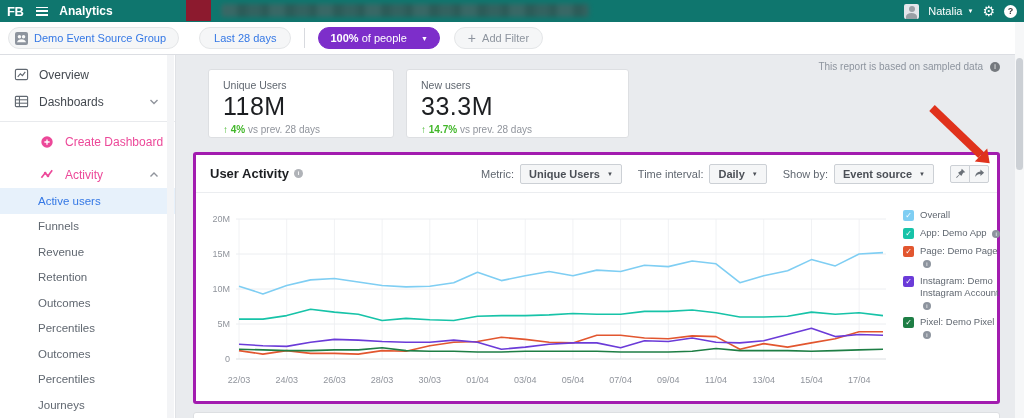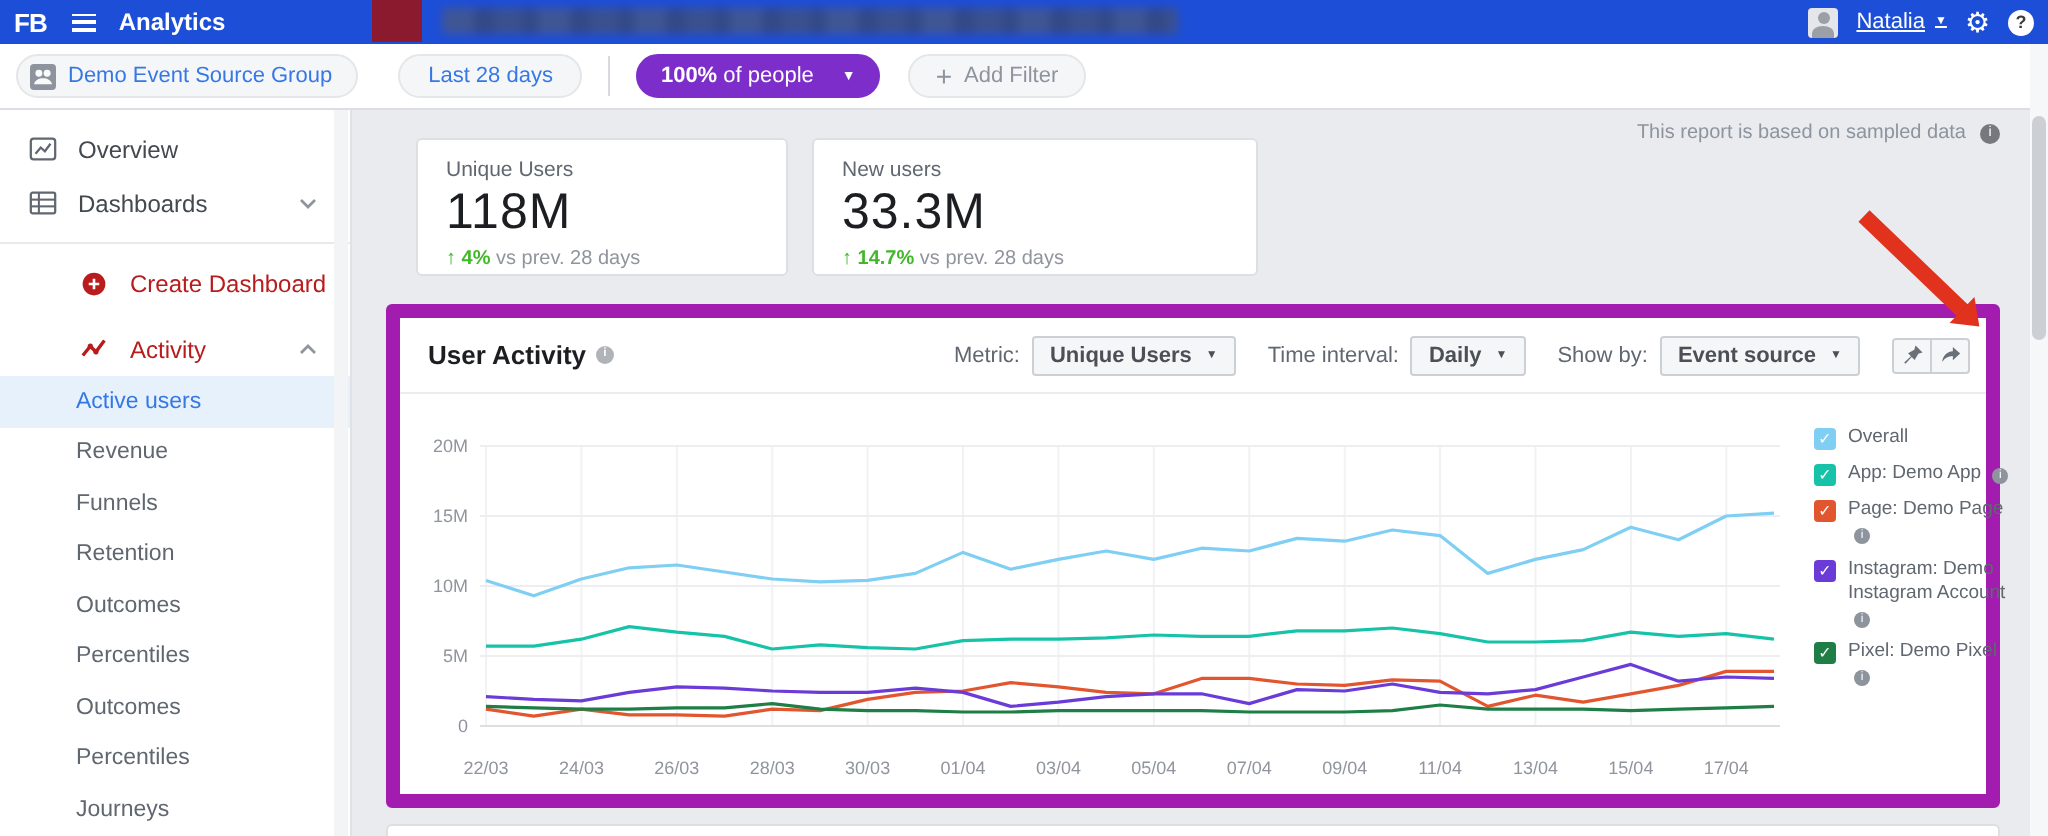--- a/index.html
+++ b/index.html
@@ -9,7 +9,7 @@
     background:#e9ebee; position:relative; overflow:hidden; color:#1c1e21;
   }
   
-  .topbar { position:absolute; top:0; left:0; right:0; height:22px; background:#1d4ed8;
+  .topbar { position:absolute; top:0; left:0; right:0; height:22px; background:#0f766e;
             display:flex; align-items:center; color:#fff; z-index:30; }
   .logo { margin-left:7px; font-weight:bold; font-size:13px; letter-spacing:-0.5px; cursor:pointer; }
   .hamburger { margin-left:13px; width:12px; height:9px; display:flex; flex-direction:column; justify-content:space-between; cursor:pointer; }

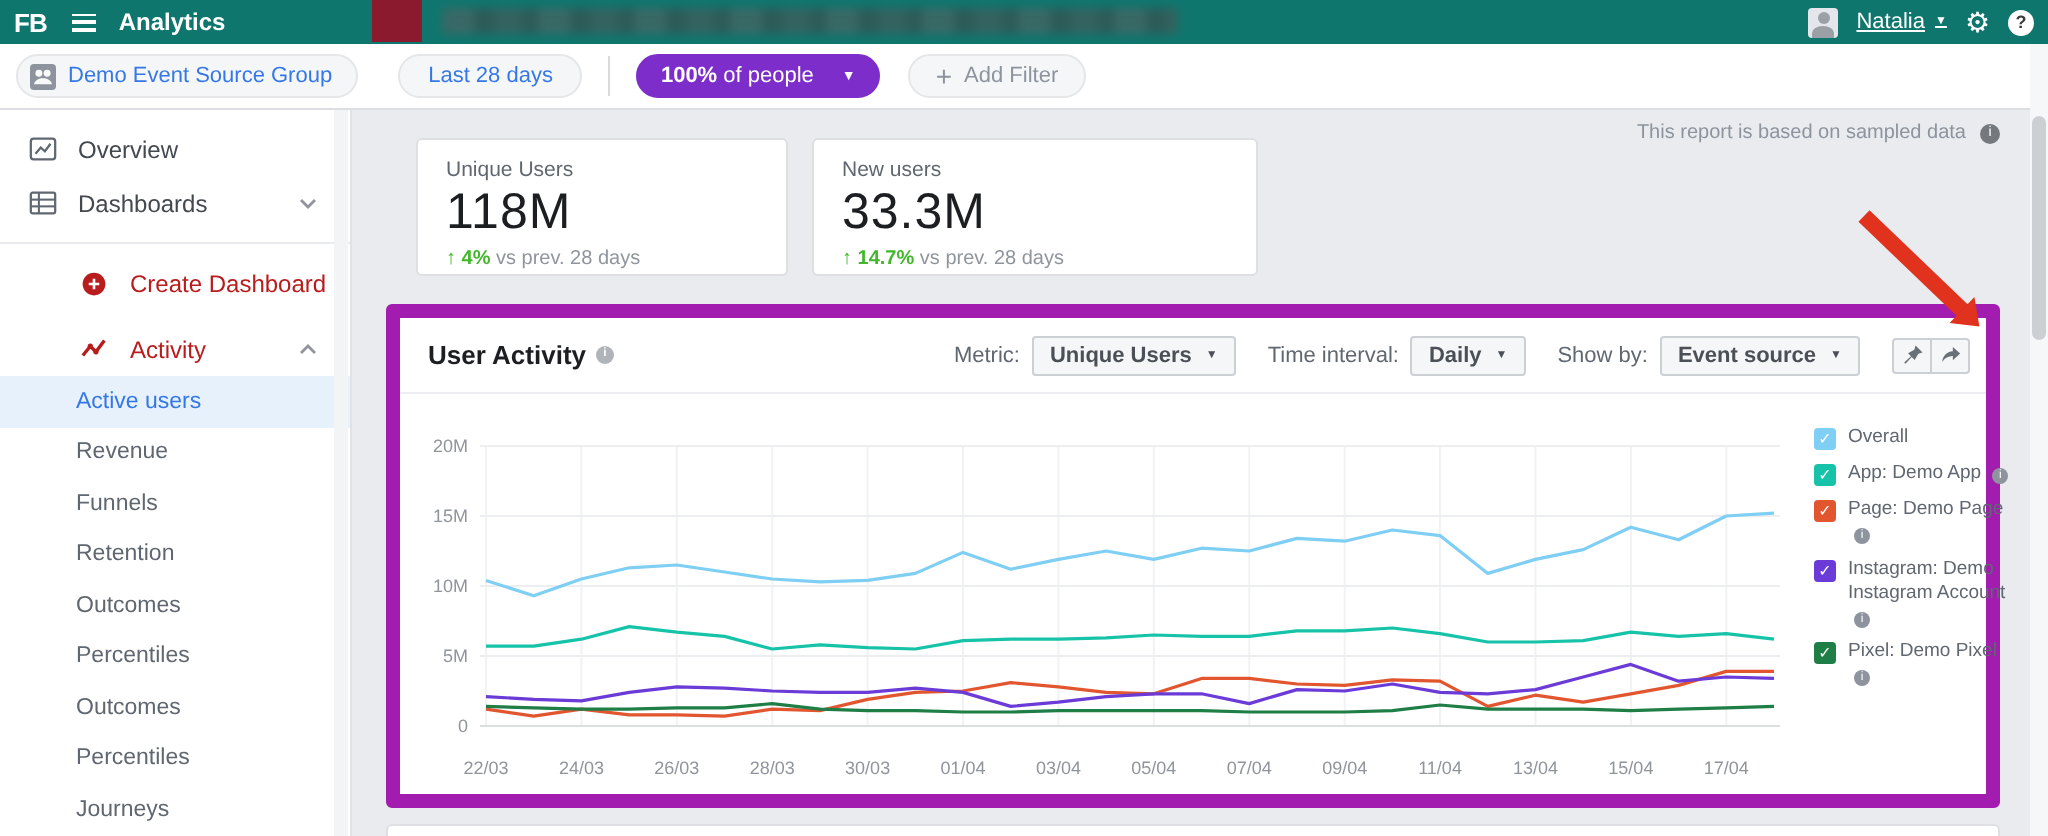--- a/index.html
+++ b/index.html
@@ -23,7 +23,7 @@
   .avatar { width:15px; height:15px; background:#e4e6eb; border-radius:2px; position:relative; overflow:hidden; cursor:pointer; }
   .avatar .head { position:absolute; left:4.5px; top:2.5px; width:6px; height:6px; border-radius:50%; background:#9aa0a6; }
   .avatar .bod { position:absolute; left:2px; top:9.5px; width:11px; height:7px; border-radius:50% 50% 0 0; background:#9aa0a6; }
-  .user-name { font-size:11px; display:flex; align-items:center; gap:5px; cursor:pointer;text-decoration:underline; }
+  .user-name { font-size:11px; display:flex; align-items:center; gap:5px; cursor:pointer; }
   .caret-sm { font-size:6px; color:#fff; }
   .gear { font-size:14px; line-height:14px; cursor:pointer; }
   .help { width:13px; height:13px; border-radius:50%; background:#fff; color:#3a3b3c; font-size:9px;

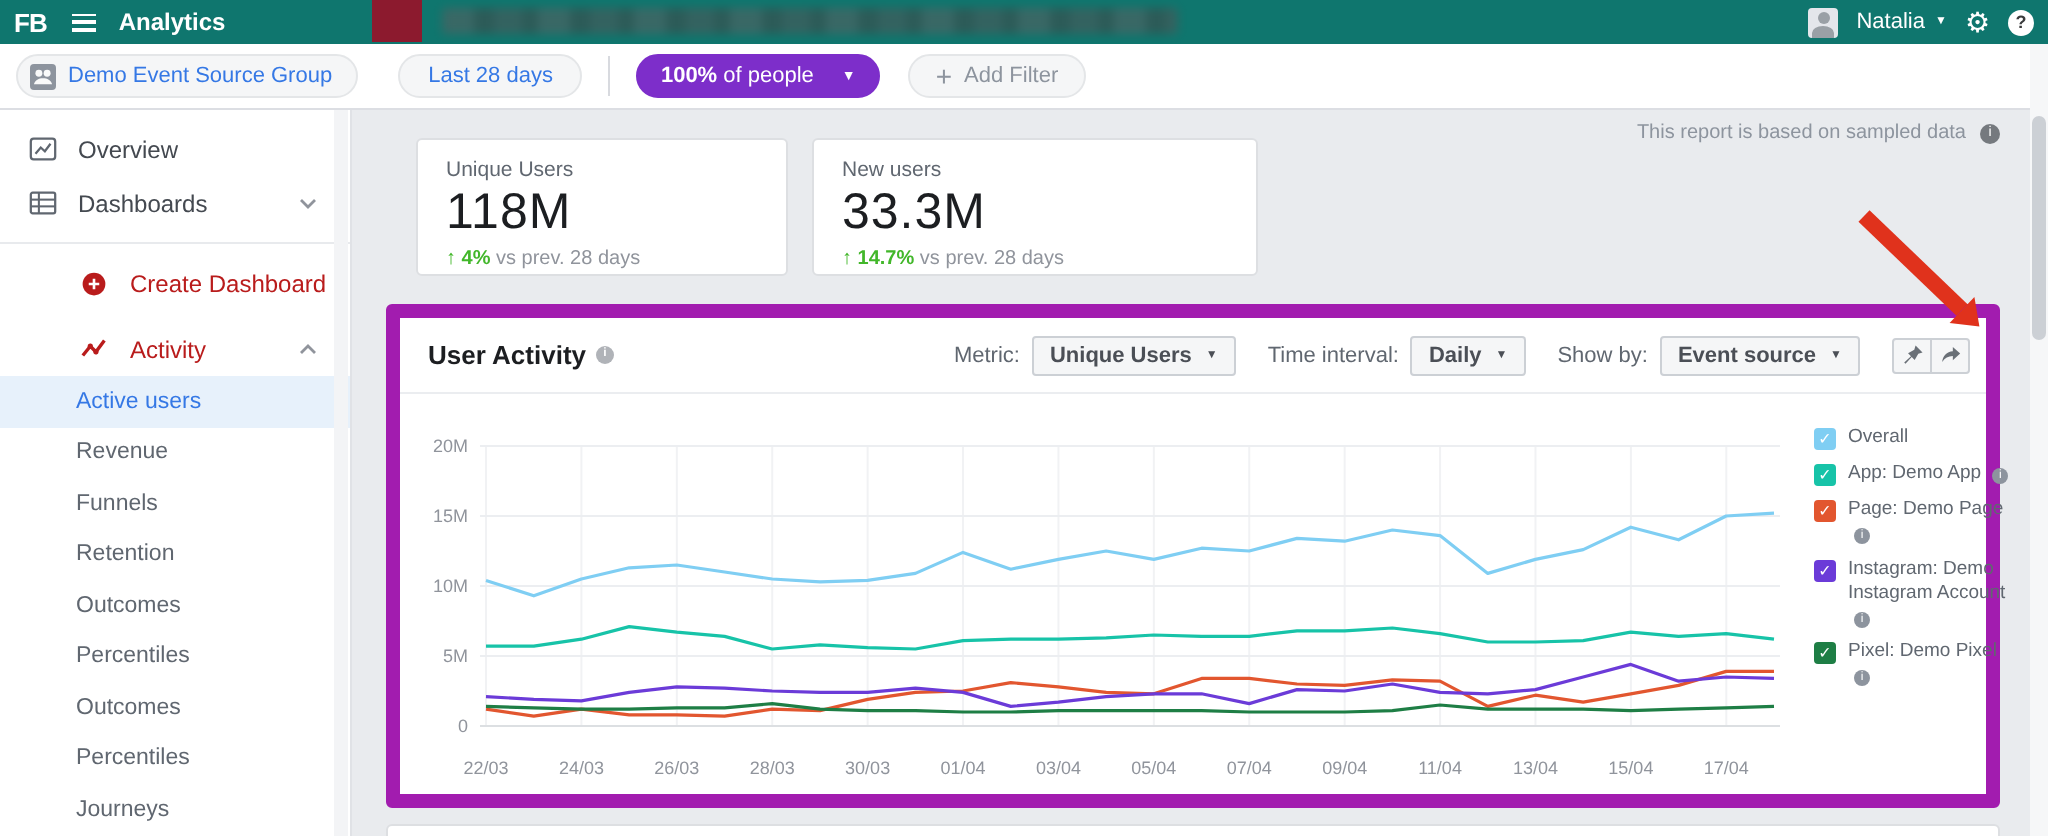--- a/index.html
+++ b/index.html
@@ -49,7 +49,7 @@
   .side-row { height:27px; display:flex; align-items:center; padding-left:13px; font-size:12px;
               color:#444950; cursor:pointer; position:relative; }
   .side-row .side-icon { width:16px; height:16px; margin-right:10px; display:inline-flex; align-items:center; justify-content:center; color:#606770; }
-  .side-row.accent, .side-row.accent .side-icon { color:#b91c1c;margin-left:13px; }
+  .side-row.accent, .side-row.accent .side-icon { color:#ec4899;margin-left:13px; }
   .side-chevron { position:absolute; right:16px; color:#90949c; display:inline-flex; }
   .side-divider { border-top:1px solid #e8eaed; margin:6px 0; }
   .side-gap { height:6px; }

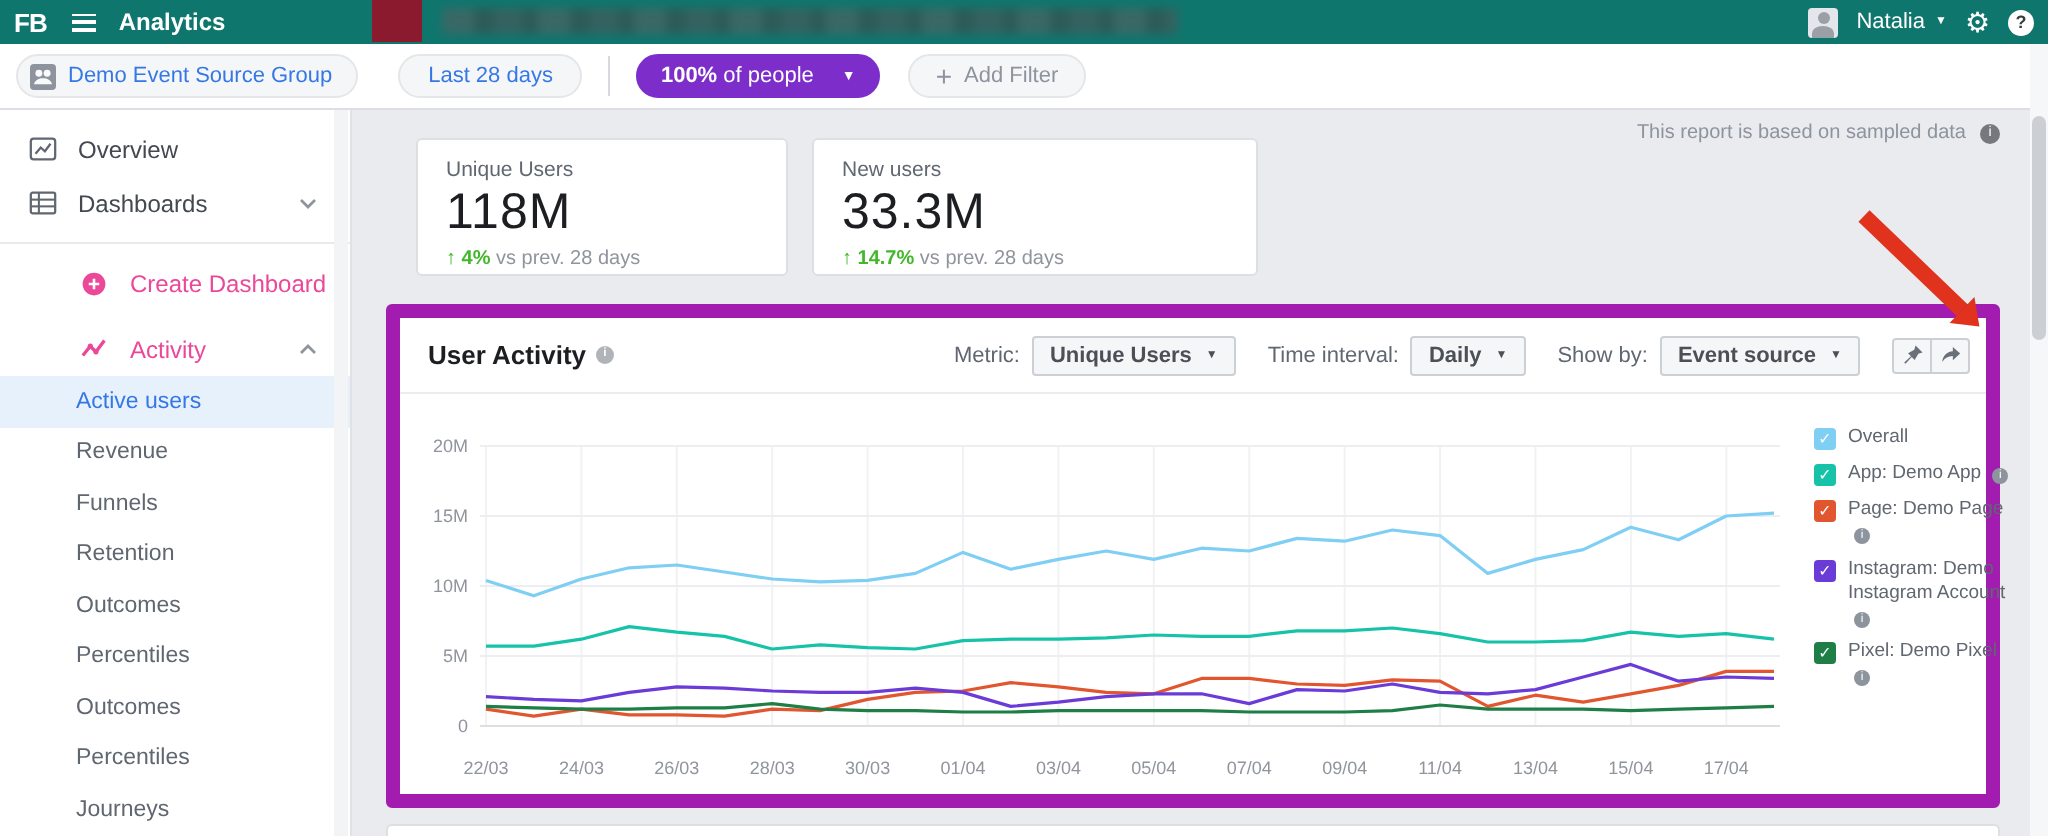--- a/index.html
+++ b/index.html
@@ -75,7 +75,7 @@
   .kpi-delta .up { color:#42b72a; font-weight:bold; }
   
   .chart-card { position:absolute; left:16px; right:24px; top:97px; height:252px; background:#fff;
-                border:7px solid #a21caf; border-radius:3px; }
+                border:3px solid #a21caf; border-radius:3px; }
   .chart-header { height:38px; display:flex; align-items:center; padding:0 8px 0 14px;
                   border-bottom:1px solid #ebedf0; }
   .chart-title { font-size:13px; font-weight:bold; color:#1c1e21; display:flex; align-items:center; gap:5px; }

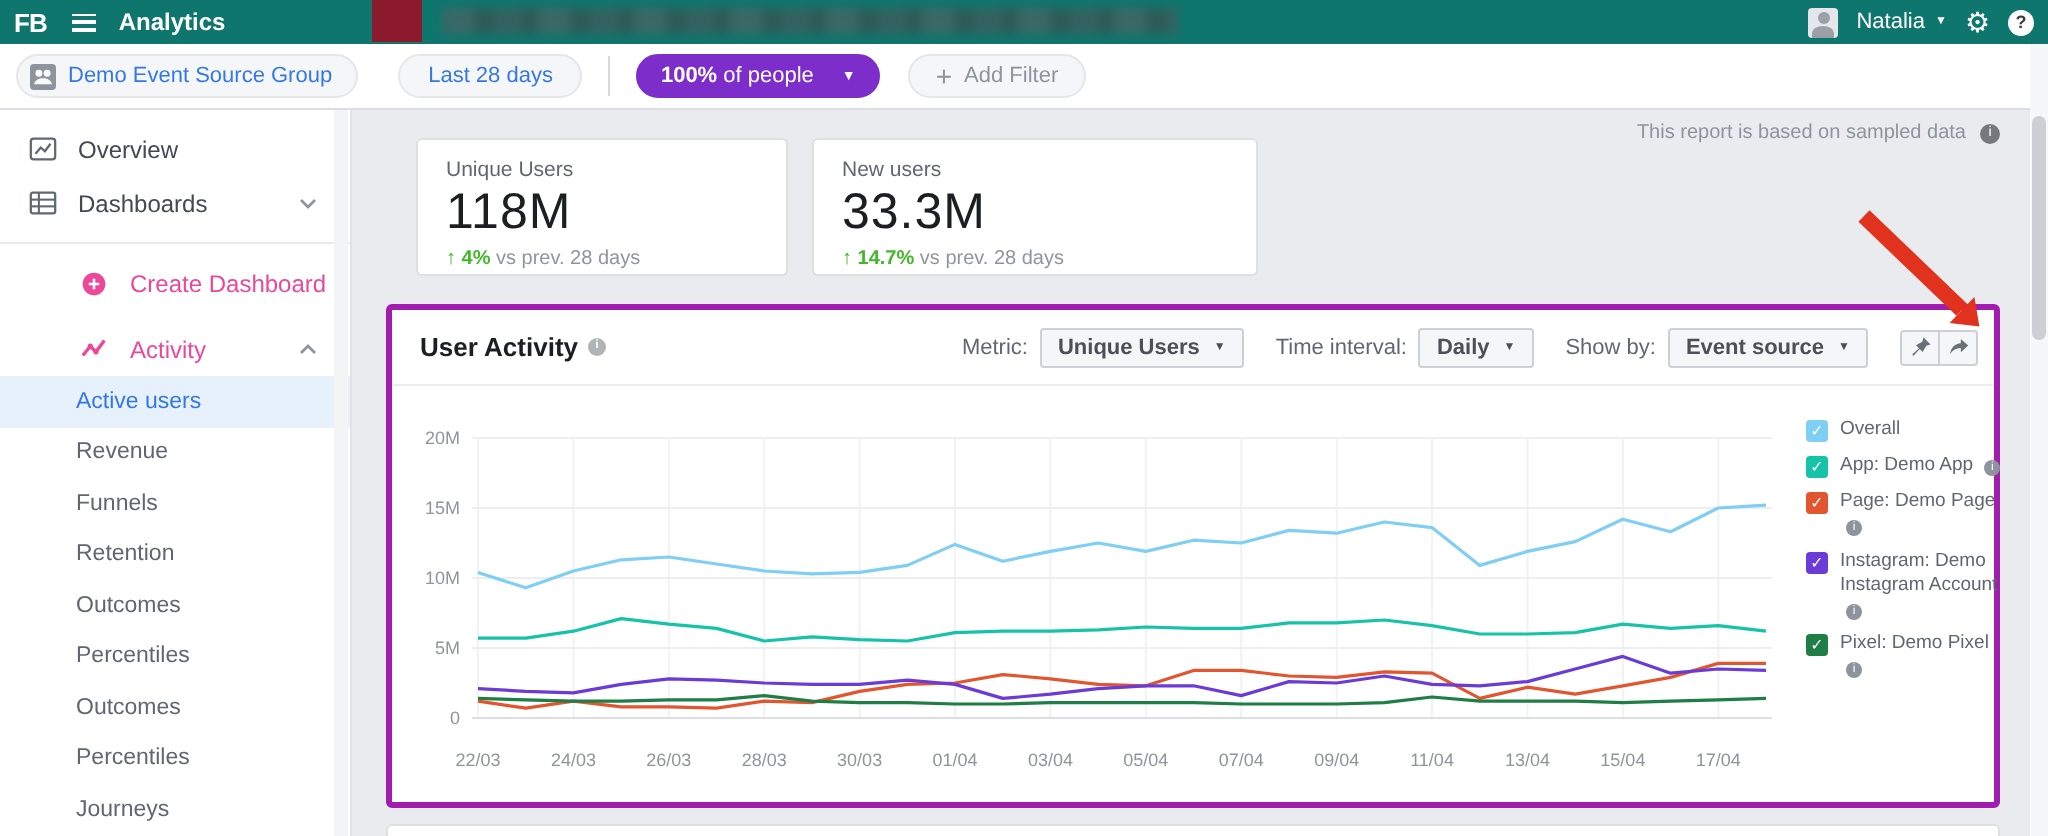--- a/index.html
+++ b/index.html
@@ -213,10 +213,10 @@
         <span>Active users</span>
       </div>
       <div class="side-sub">
+        <span>Funnels</span>
+      </div>
+      <div class="side-sub">
         <span>Revenue</span>
-      </div>
-      <div class="side-sub">
-        <span>Funnels</span>
       </div>
       <div class="side-sub">
         <span>Retention</span>

